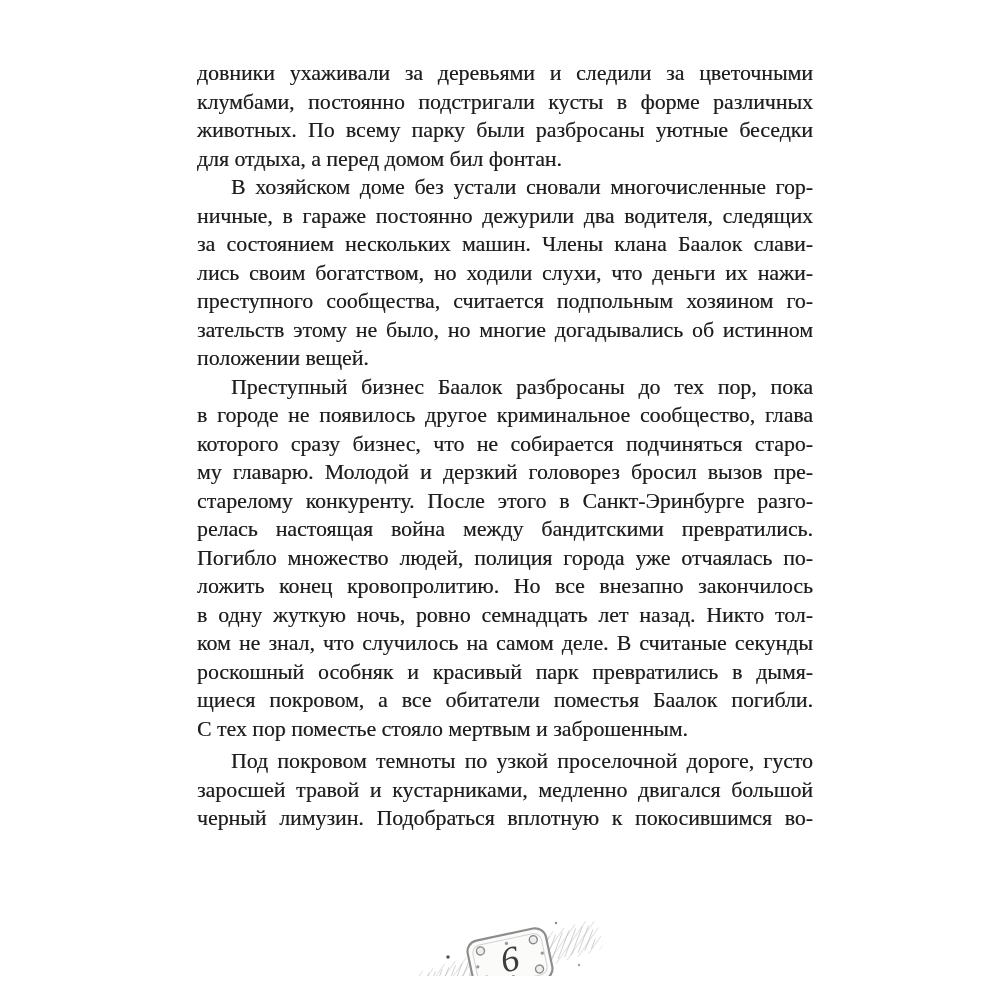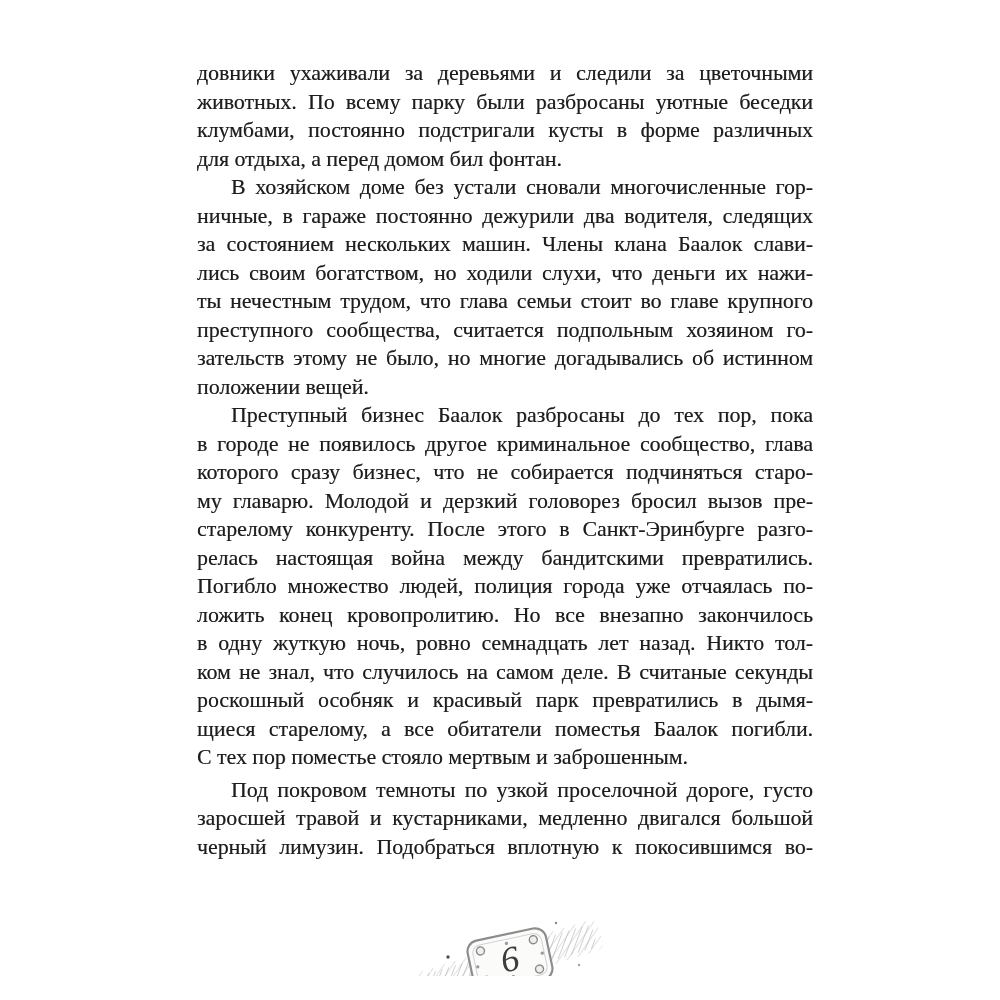--- a/index.html
+++ b/index.html
@@ -60,8 +60,8 @@
 
     <div class="para">
       <div class="line">довники ухаживали за деревьями и следили за цветочными</div>
+      <div class="line">клумбами, постоянно подстригали кусты в форме различных</div>
       <div class="line">животных. По всему парку были разбросаны уютные беседки</div>
-      <div class="line">клумбами, постоянно подстригали кусты в форме различных</div>
       <div class="line endp">для отдыха, а перед домом бил фонтан.</div>
     </div>
 

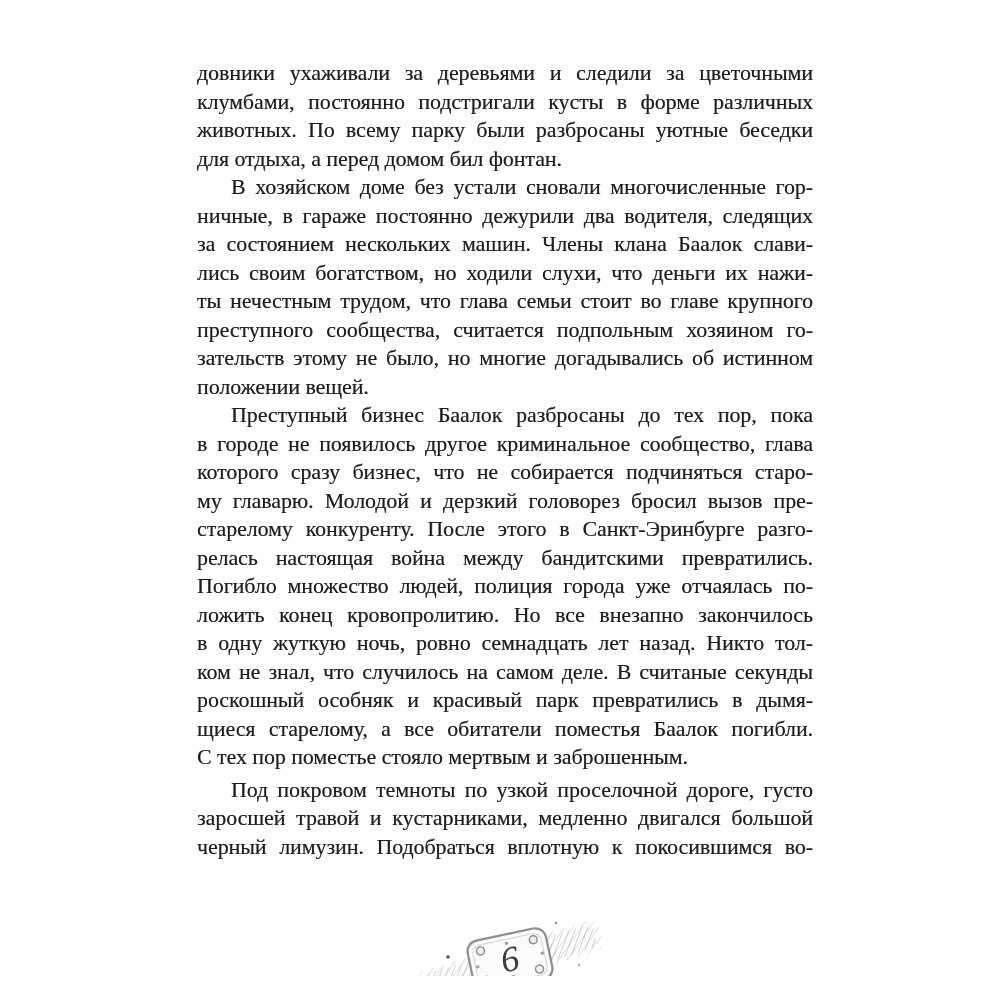--- a/index.html
+++ b/index.html
@@ -70,7 +70,6 @@
       <div class="line">ничные, в гараже постоянно дежурили два водителя, следящих</div>
       <div class="line">за состоянием нескольких машин. Члены клана Баалок слави-</div>
       <div class="line">лись своим богатством, но ходили слухи, что деньги их нажи-</div>
-      <div class="line">ты нечестным трудом, что глава семьи стоит во главе крупного</div>
       <div class="line">преступного сообщества, считается подпольным хозяином го-</div>
       <div class="line">зательств этому не было, но многие догадывались об истинном</div>
       <div class="line endp">положении вещей.</div>

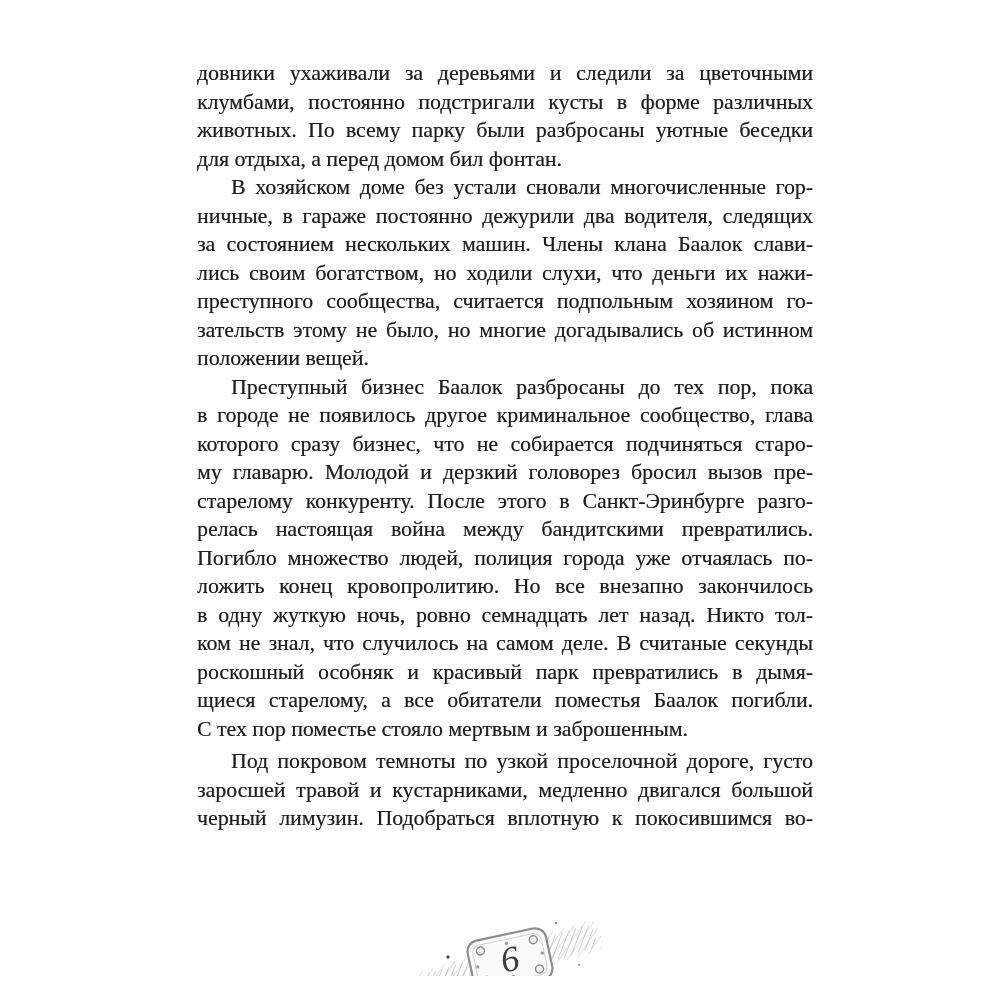--- a/index.html
+++ b/index.html
@@ -87,7 +87,7 @@
       <div class="line">в одну жуткую ночь, ровно семнадцать лет назад. Никто тол-</div>
       <div class="line">ком не знал, что случилось на самом деле. В считаные секунды</div>
       <div class="line">роскошный особняк и красивый парк превратились в дымя-</div>
-      <div class="line">щиеся старелому, а все обитатели поместья Баалок погибли.</div>
+      <div class="line">щиеся покровом, а все обитатели поместья Баалок погибли.</div>
       <div class="line endp">С тех пор поместье стояло мертвым и заброшенным.</div>
     </div>
 

